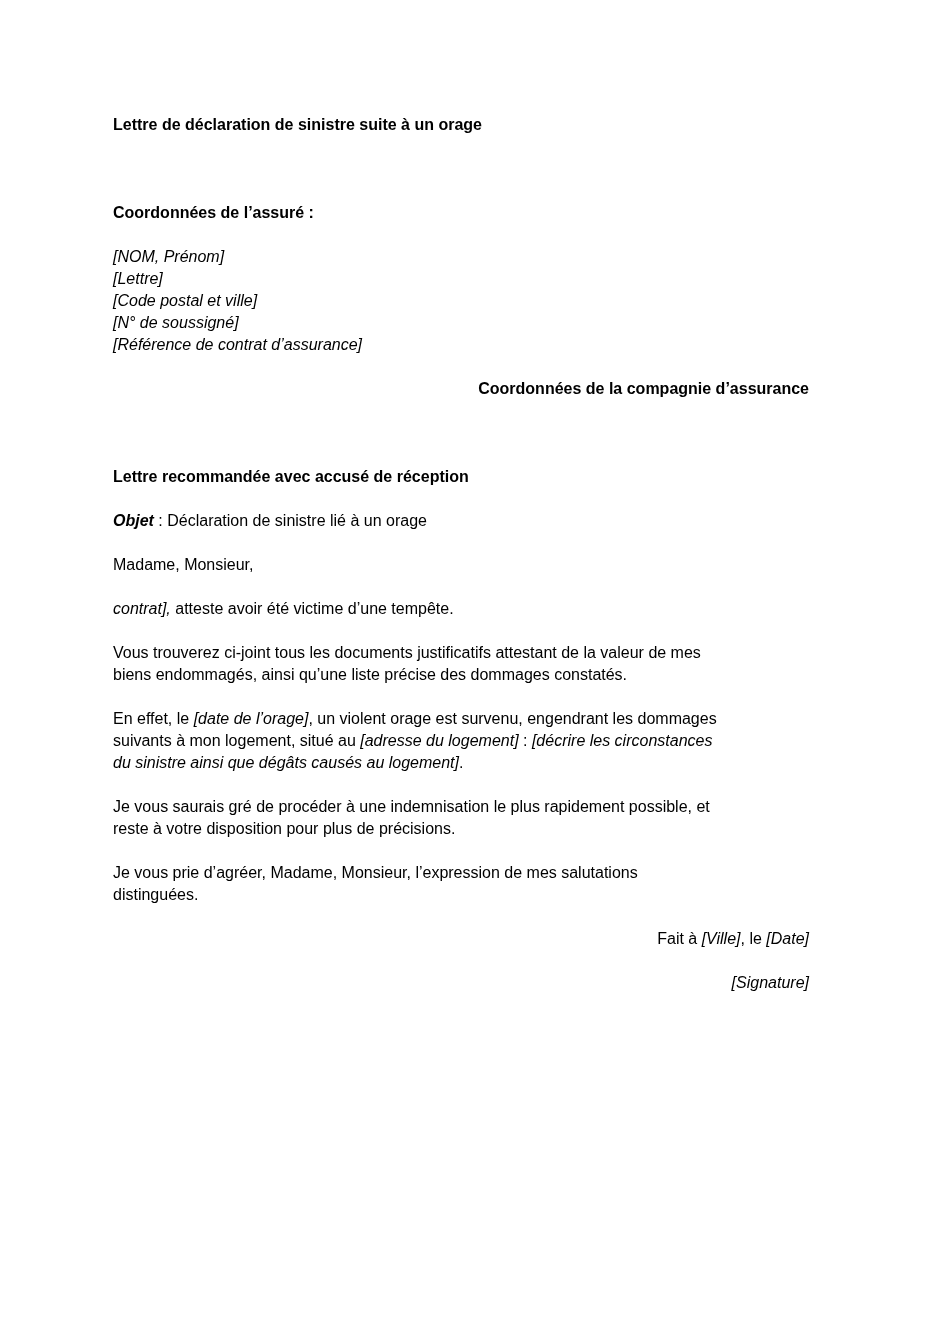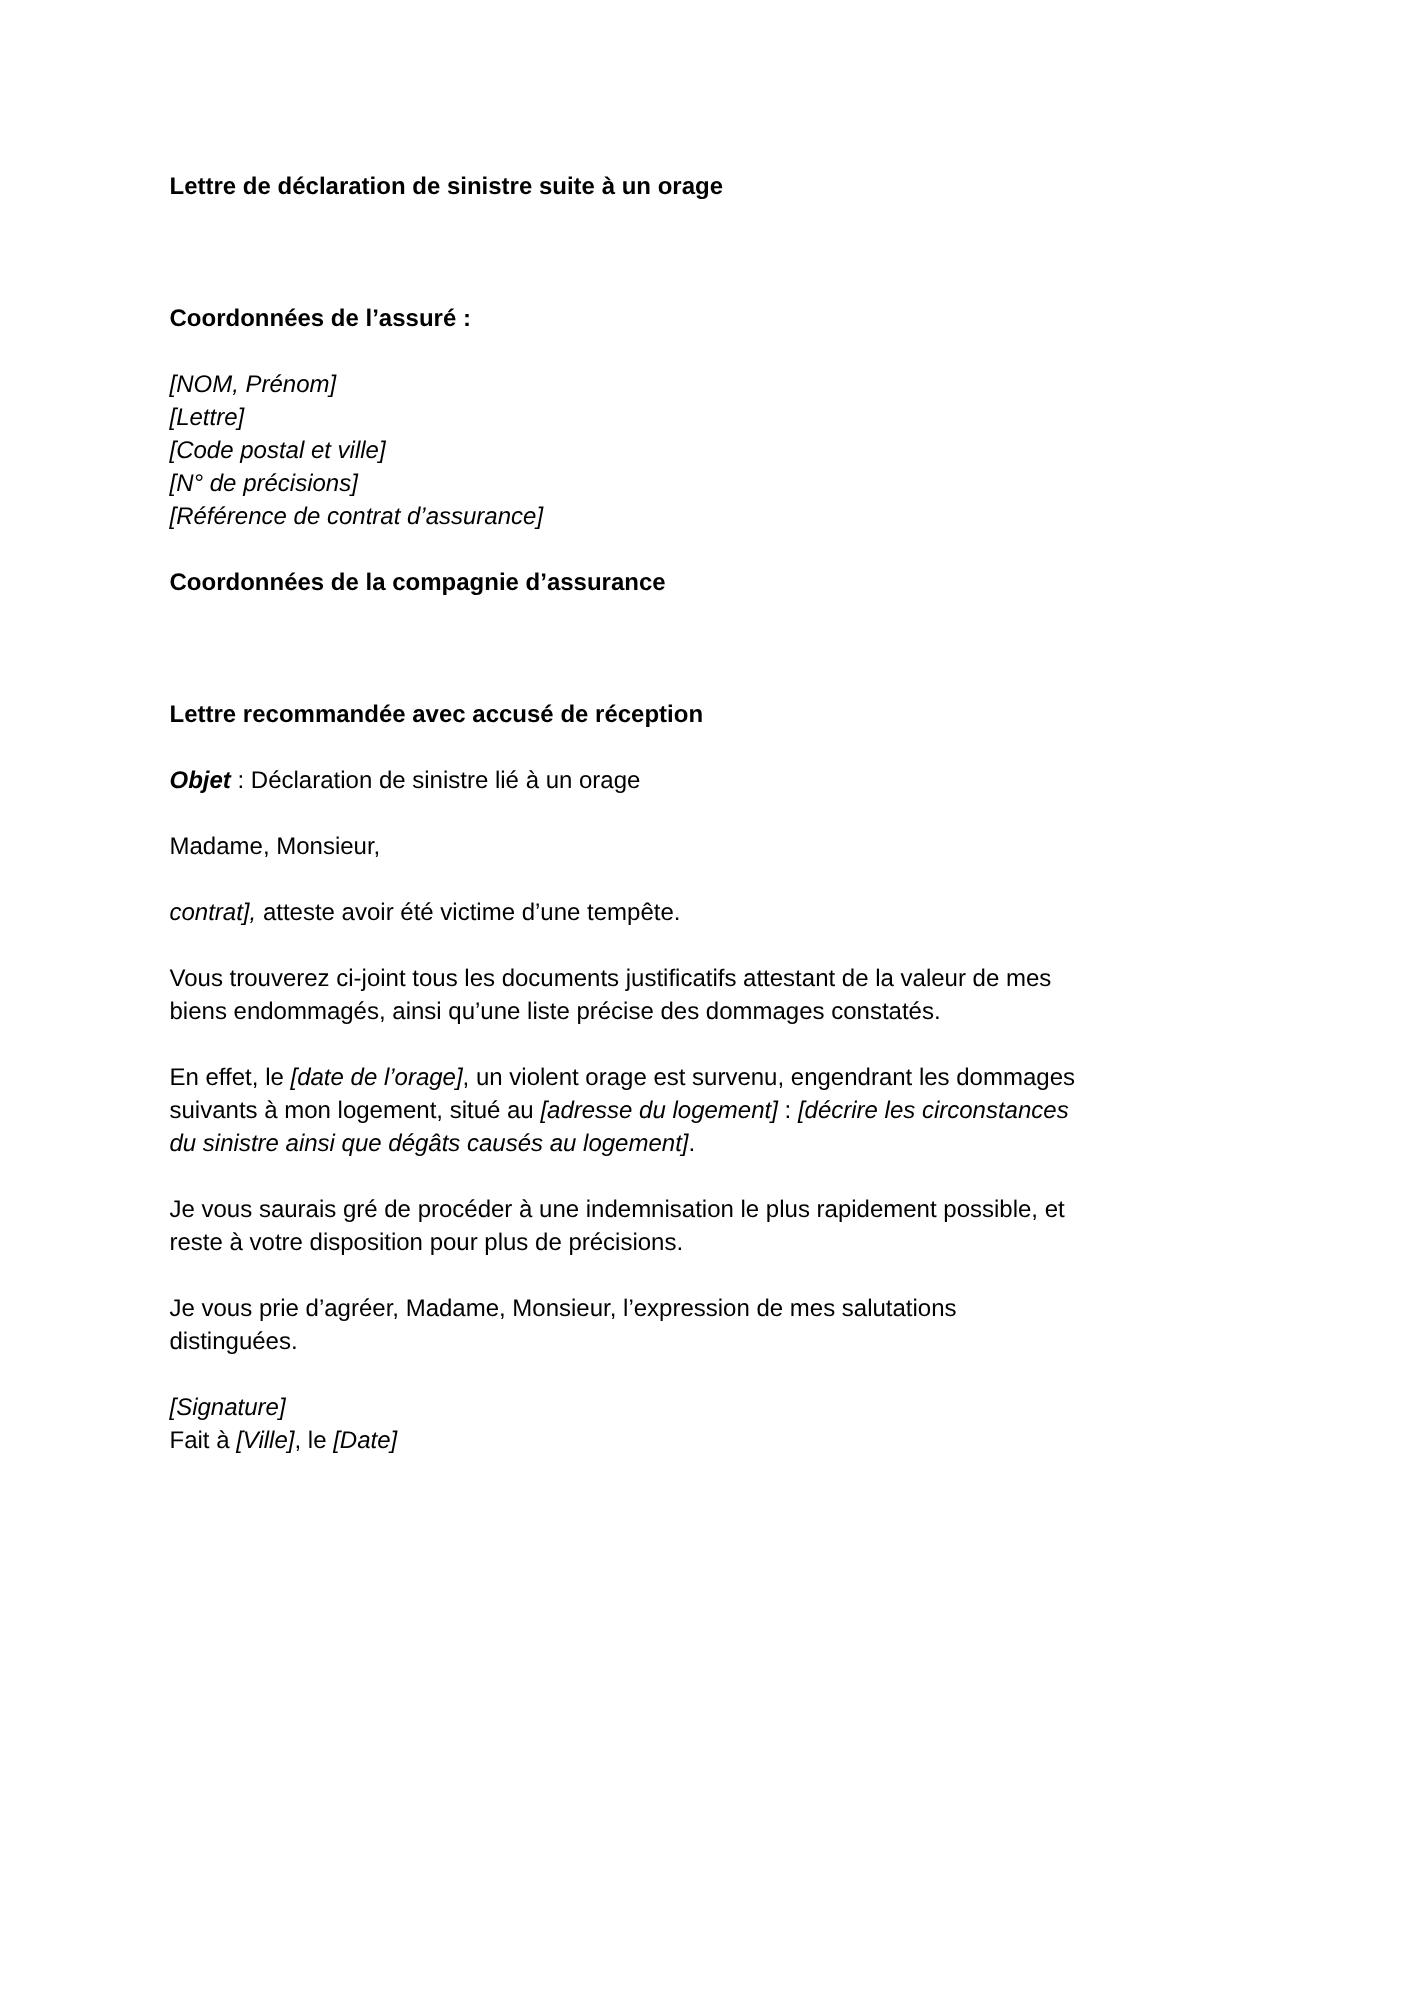--- a/index.html
+++ b/index.html
@@ -44,7 +44,7 @@
     <div class="line italic">[NOM, Prénom]</div>
     <div class="line italic">[Lettre]</div>
     <div class="line italic">[Code postal et ville]</div>
-    <div class="line italic">[N° de précisions]</div>
+    <div class="line italic">[N° de soussigné]</div>
     <div class="line italic">[Référence de contrat d’assurance]</div>
   </div>
 

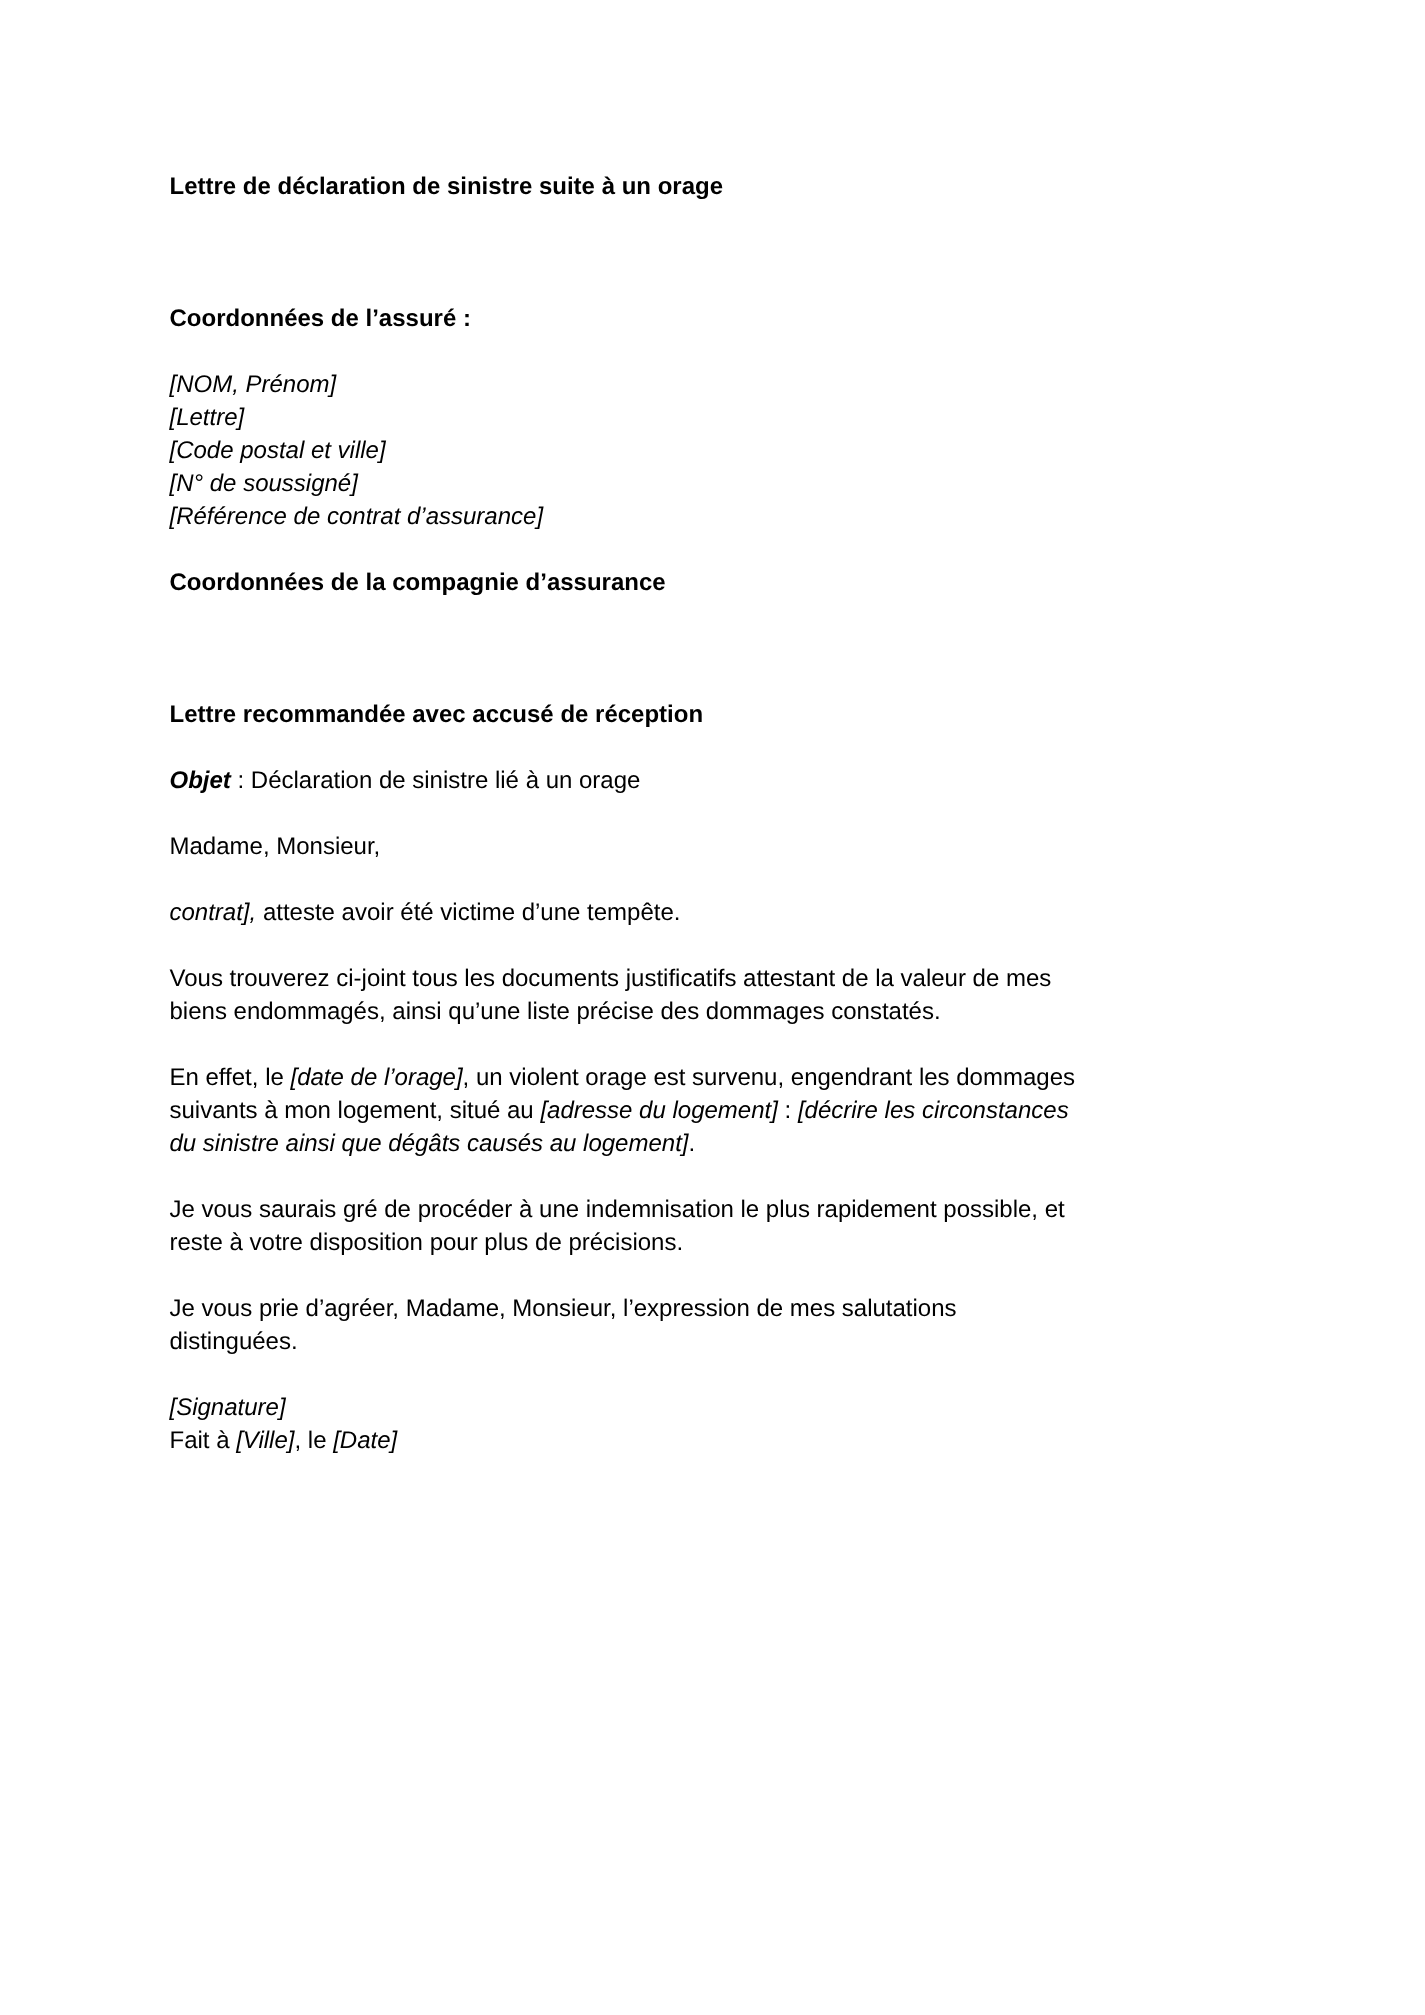--- a/index.html
+++ b/index.html
@@ -25,7 +25,7 @@
   .line { white-space: nowrap; }
   .bold { font-weight: bold; }
   .italic { font-style: italic; }
-  .right { text-align: left; }
+  .right { text-align: right; }
   .mb1 { margin-bottom: 22px; }  
   .mb3 { margin-bottom: 66px; }  
   .run-i { font-style: italic; }

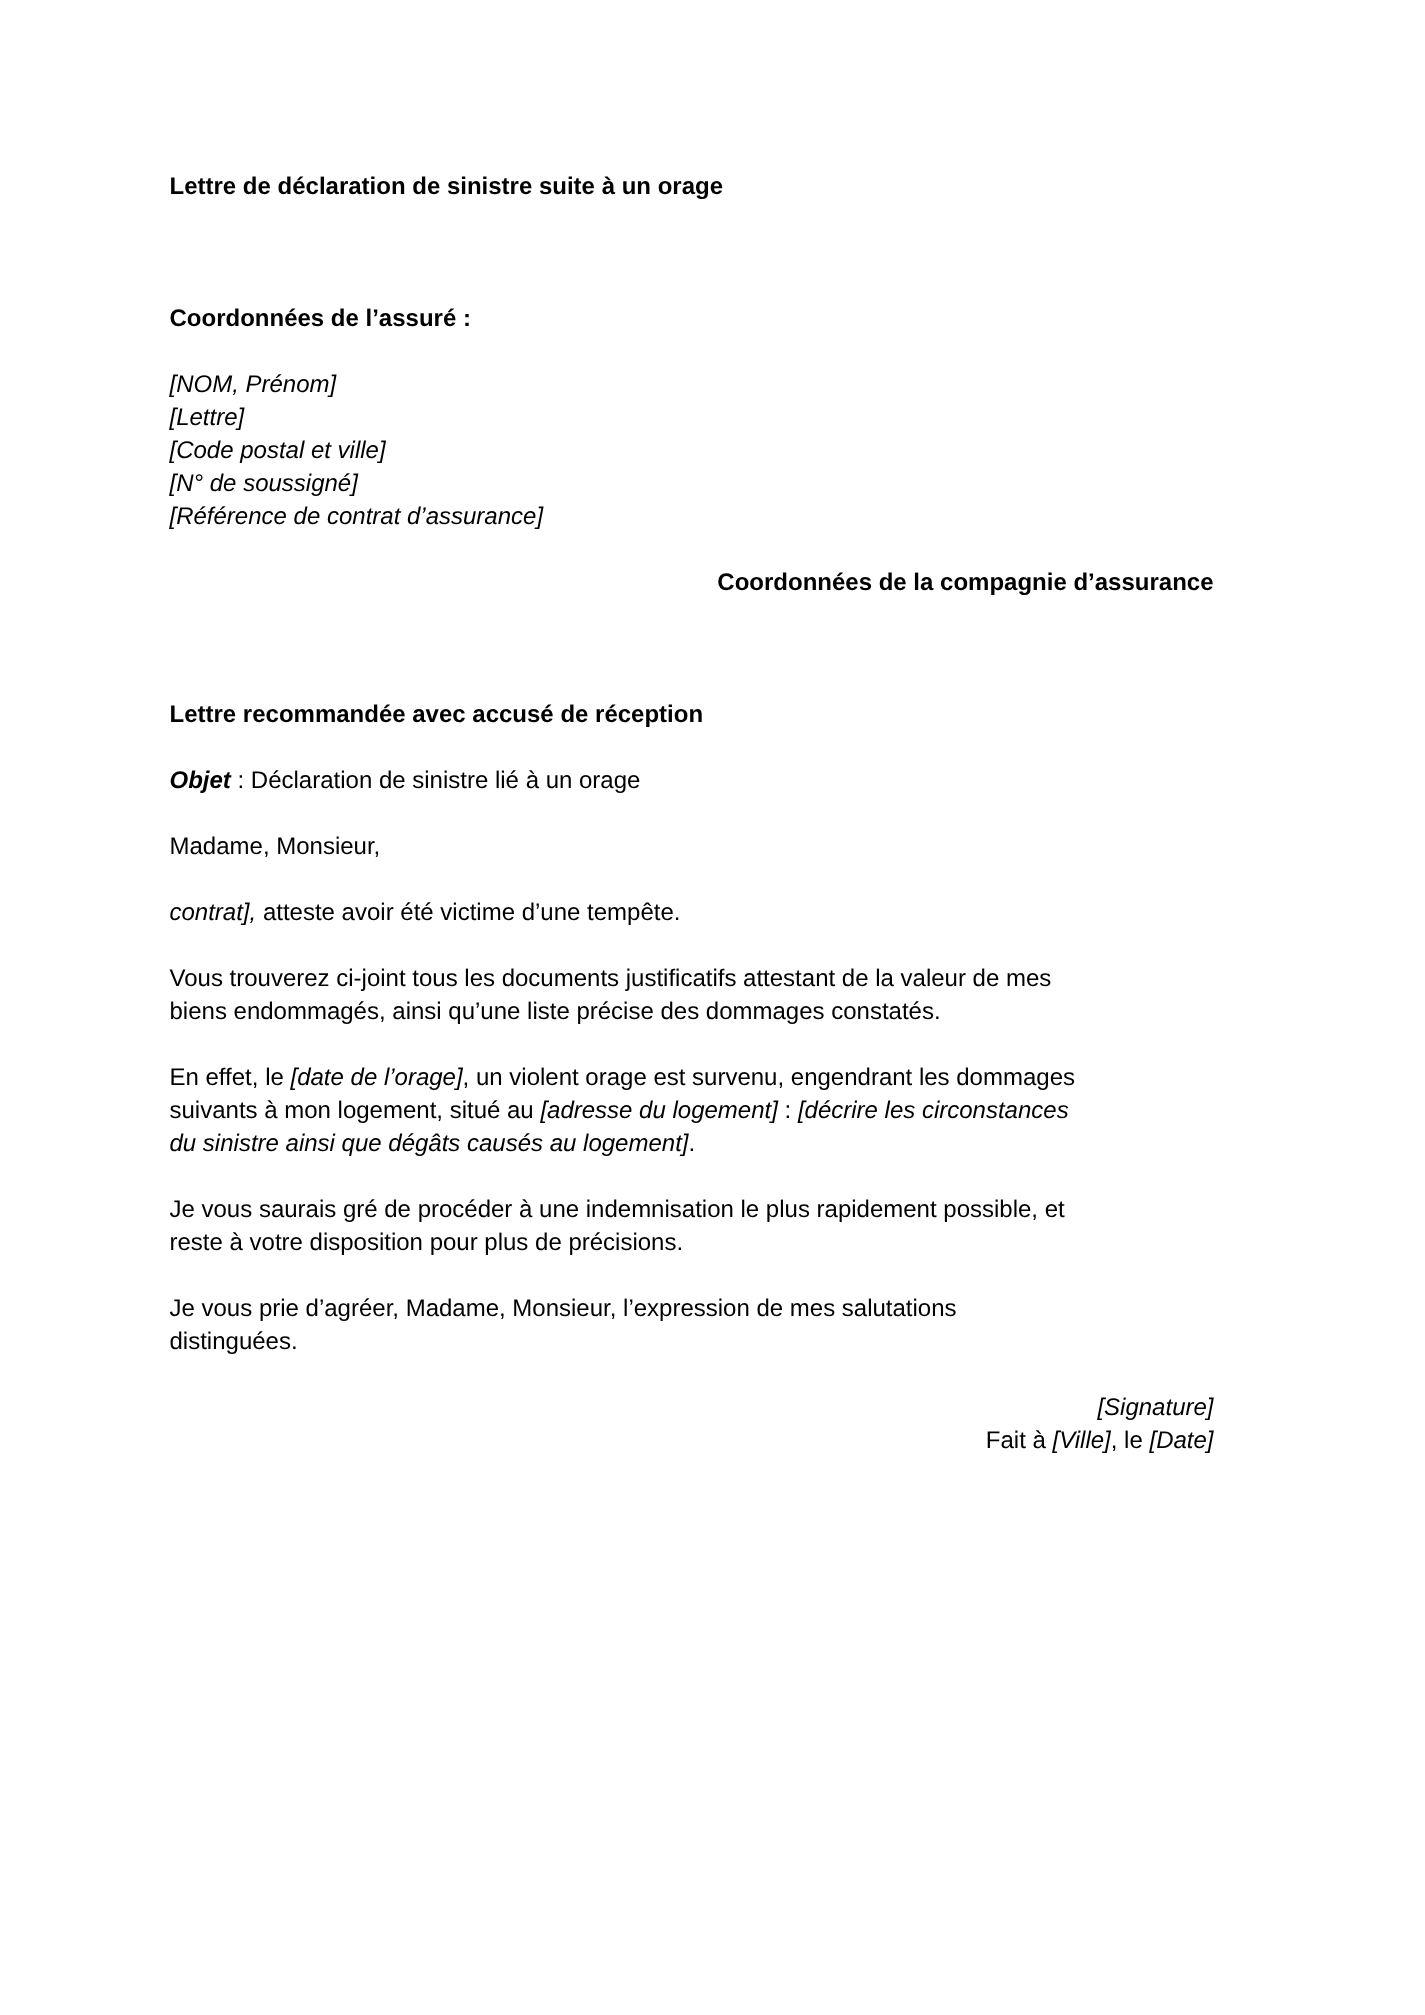--- a/index.html
+++ b/index.html
@@ -81,9 +81,9 @@
     <div class="line"><span>distinguées.</span></div>
   </div>
 
+  <div class="line right mb1"><span>Fait à </span><span class="run-i">[Ville]</span><span>, le </span><span class="run-i">[Date]</span></div>
+
   <div class="line right italic">[Signature]</div>
-
-  <div class="line right mb1"><span>Fait à </span><span class="run-i">[Ville]</span><span>, le </span><span class="run-i">[Date]</span></div>
 
 </div>
 

